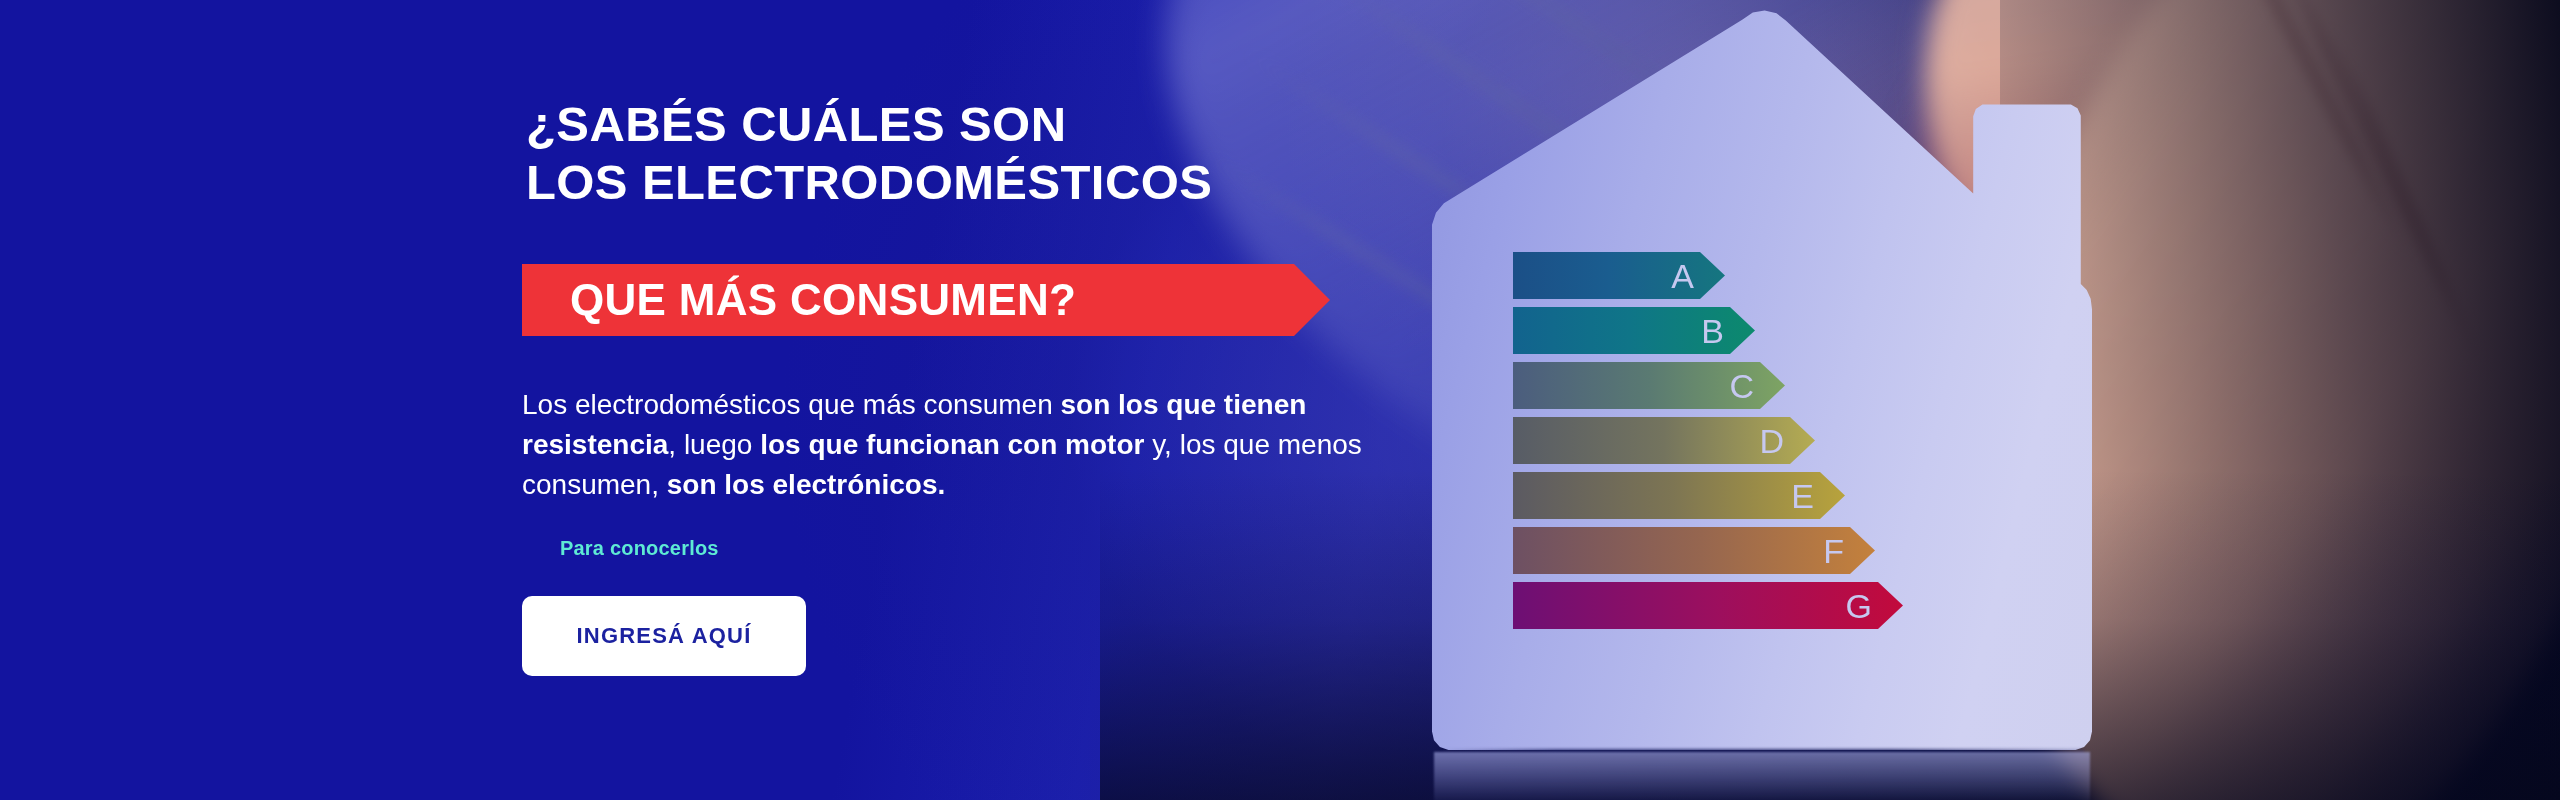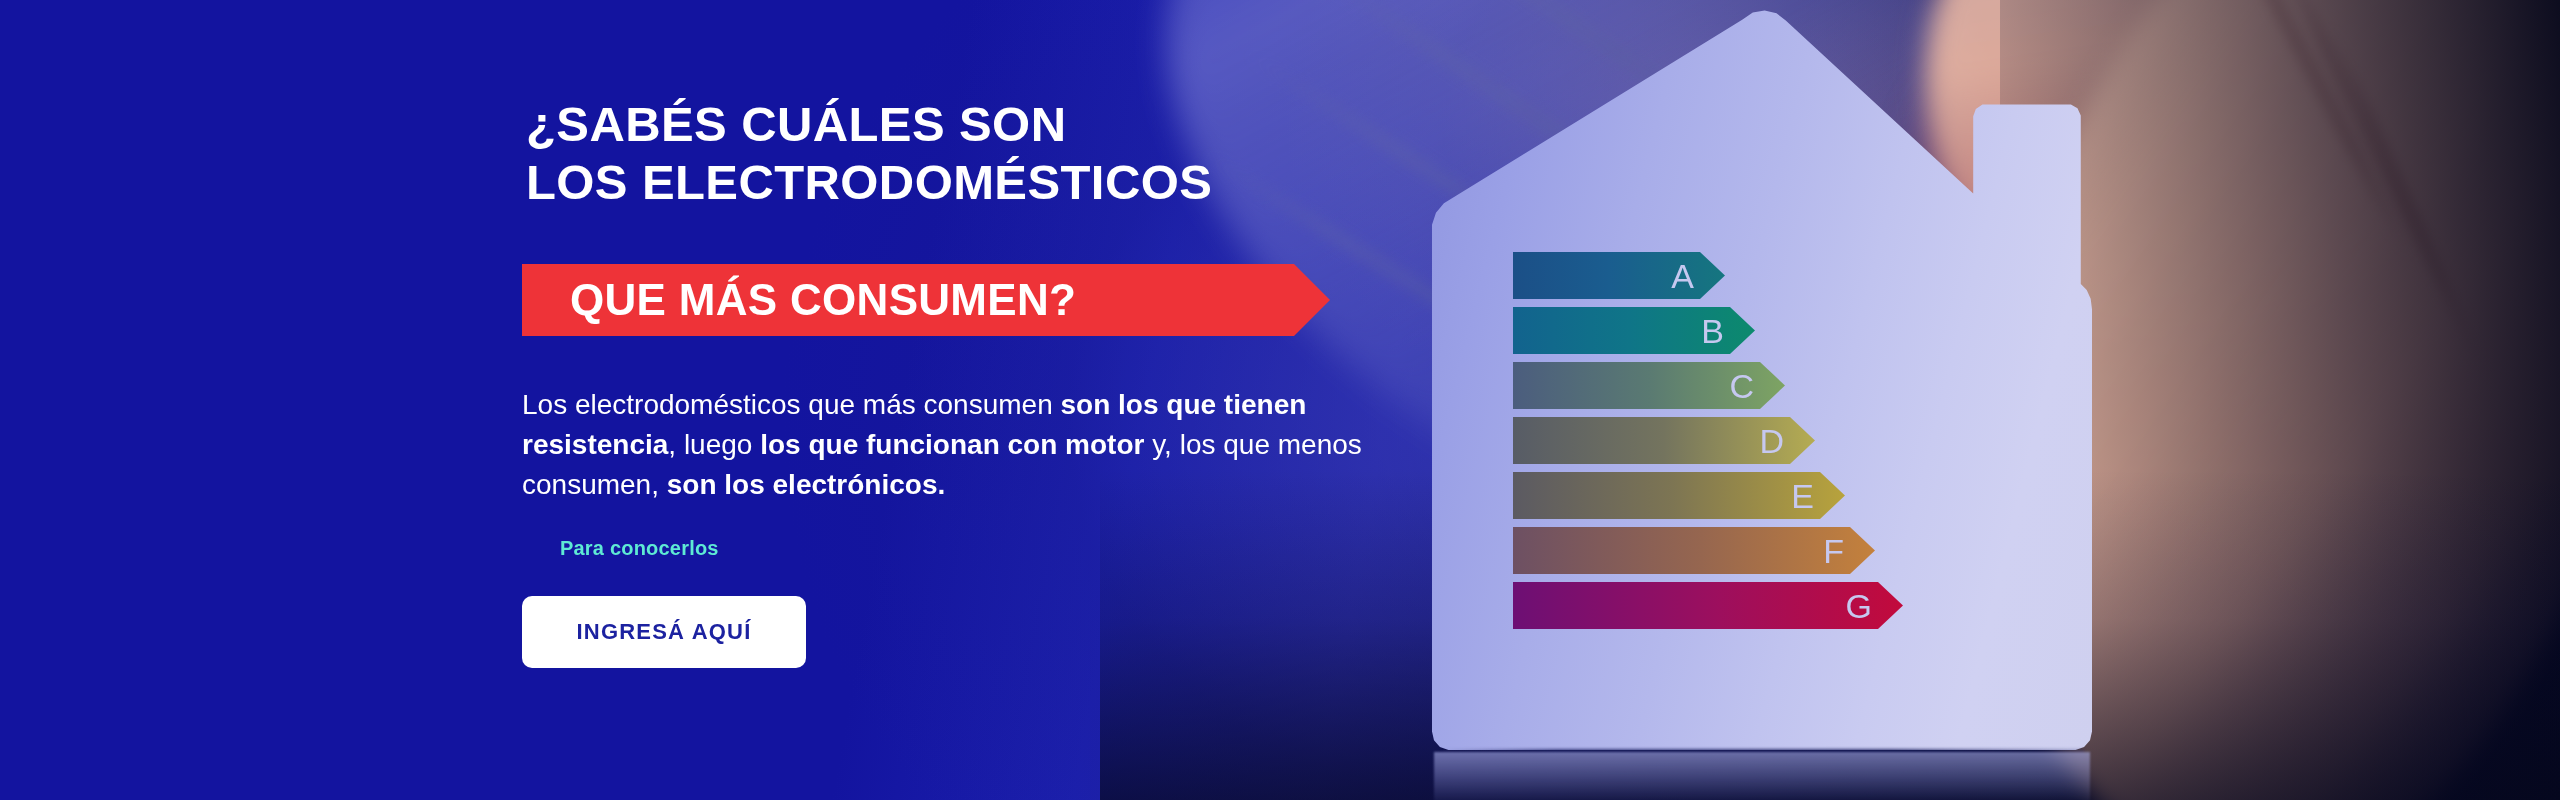--- a/index.html
+++ b/index.html
@@ -251,7 +251,7 @@
   .cta-button {
     position: absolute;
     left: 0; top: 596px;
-    width: 284px; height: 72px;
+    width: 284px; height: 80px;
     background: #ffffff;
     border: none;
     border-radius: 10px;

